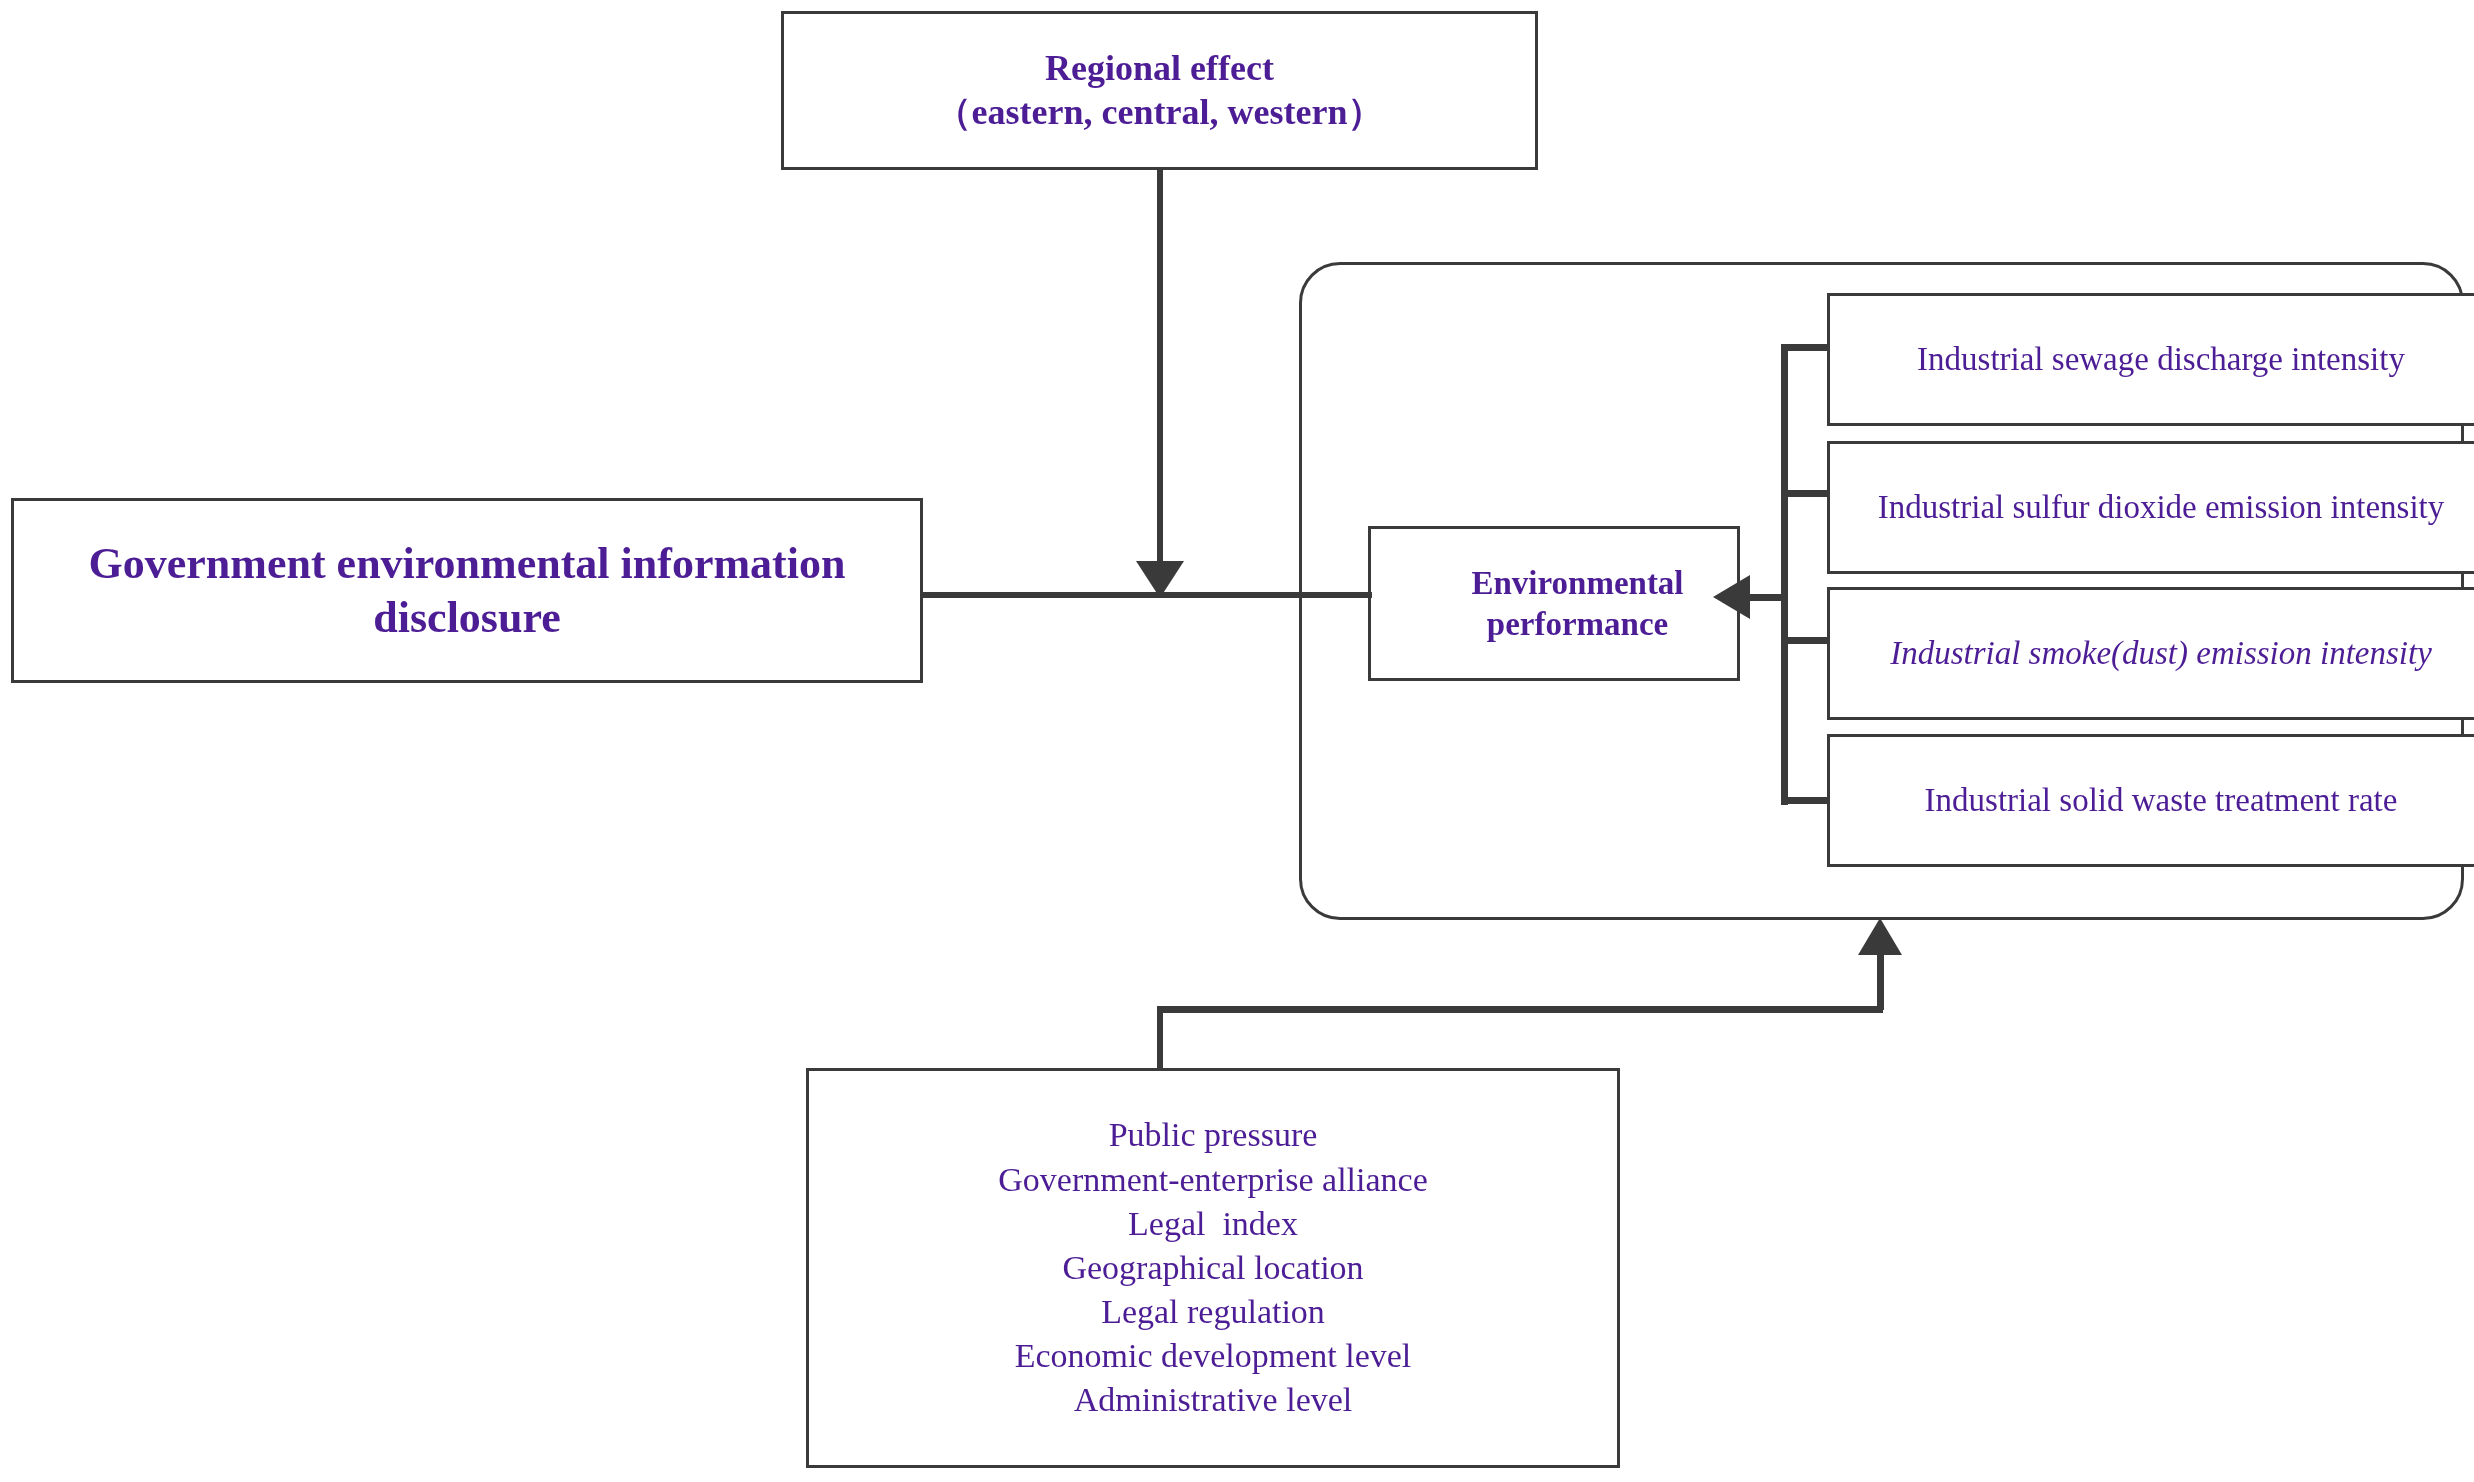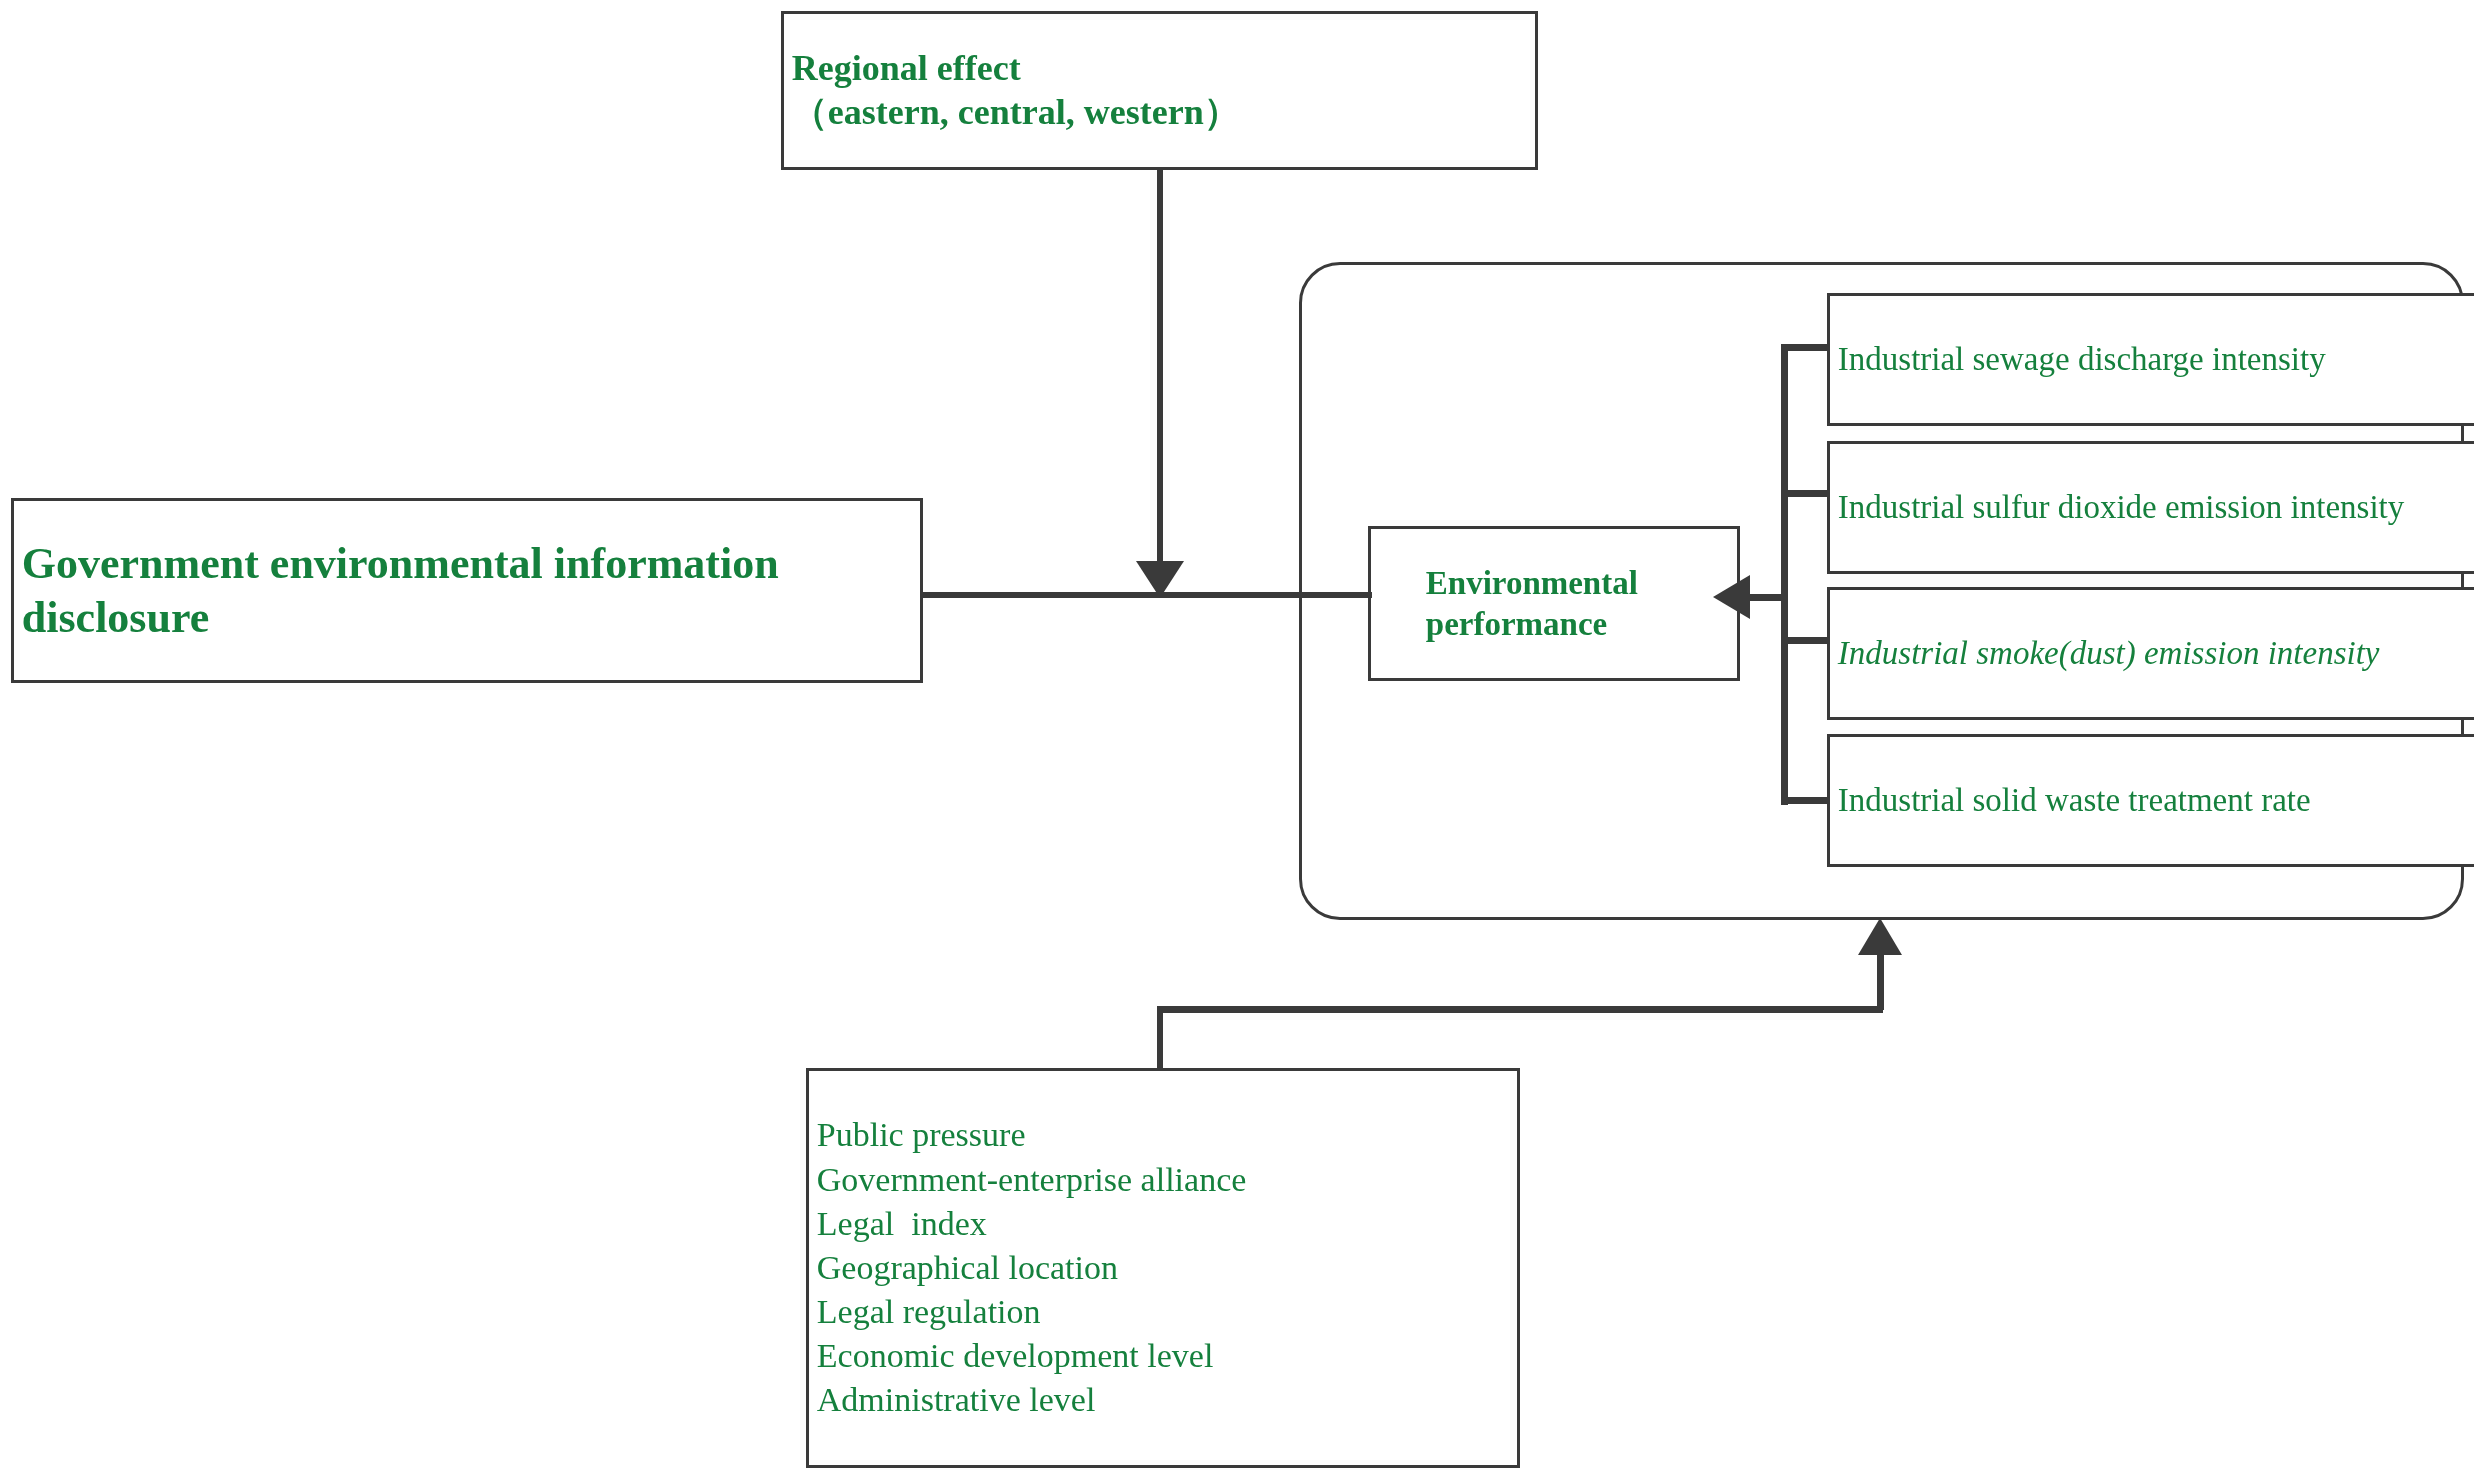--- a/index.html
+++ b/index.html
@@ -20,8 +20,8 @@
     display:flex;
     align-items:center;
     justify-content:center;
-    text-align:left;
-    color:#15803d;
+    text-align:center;
+    color:#4c1d95;
     line-height:1.22;
   }
   .node .txt{width:100%;padding:0 7.8px;}

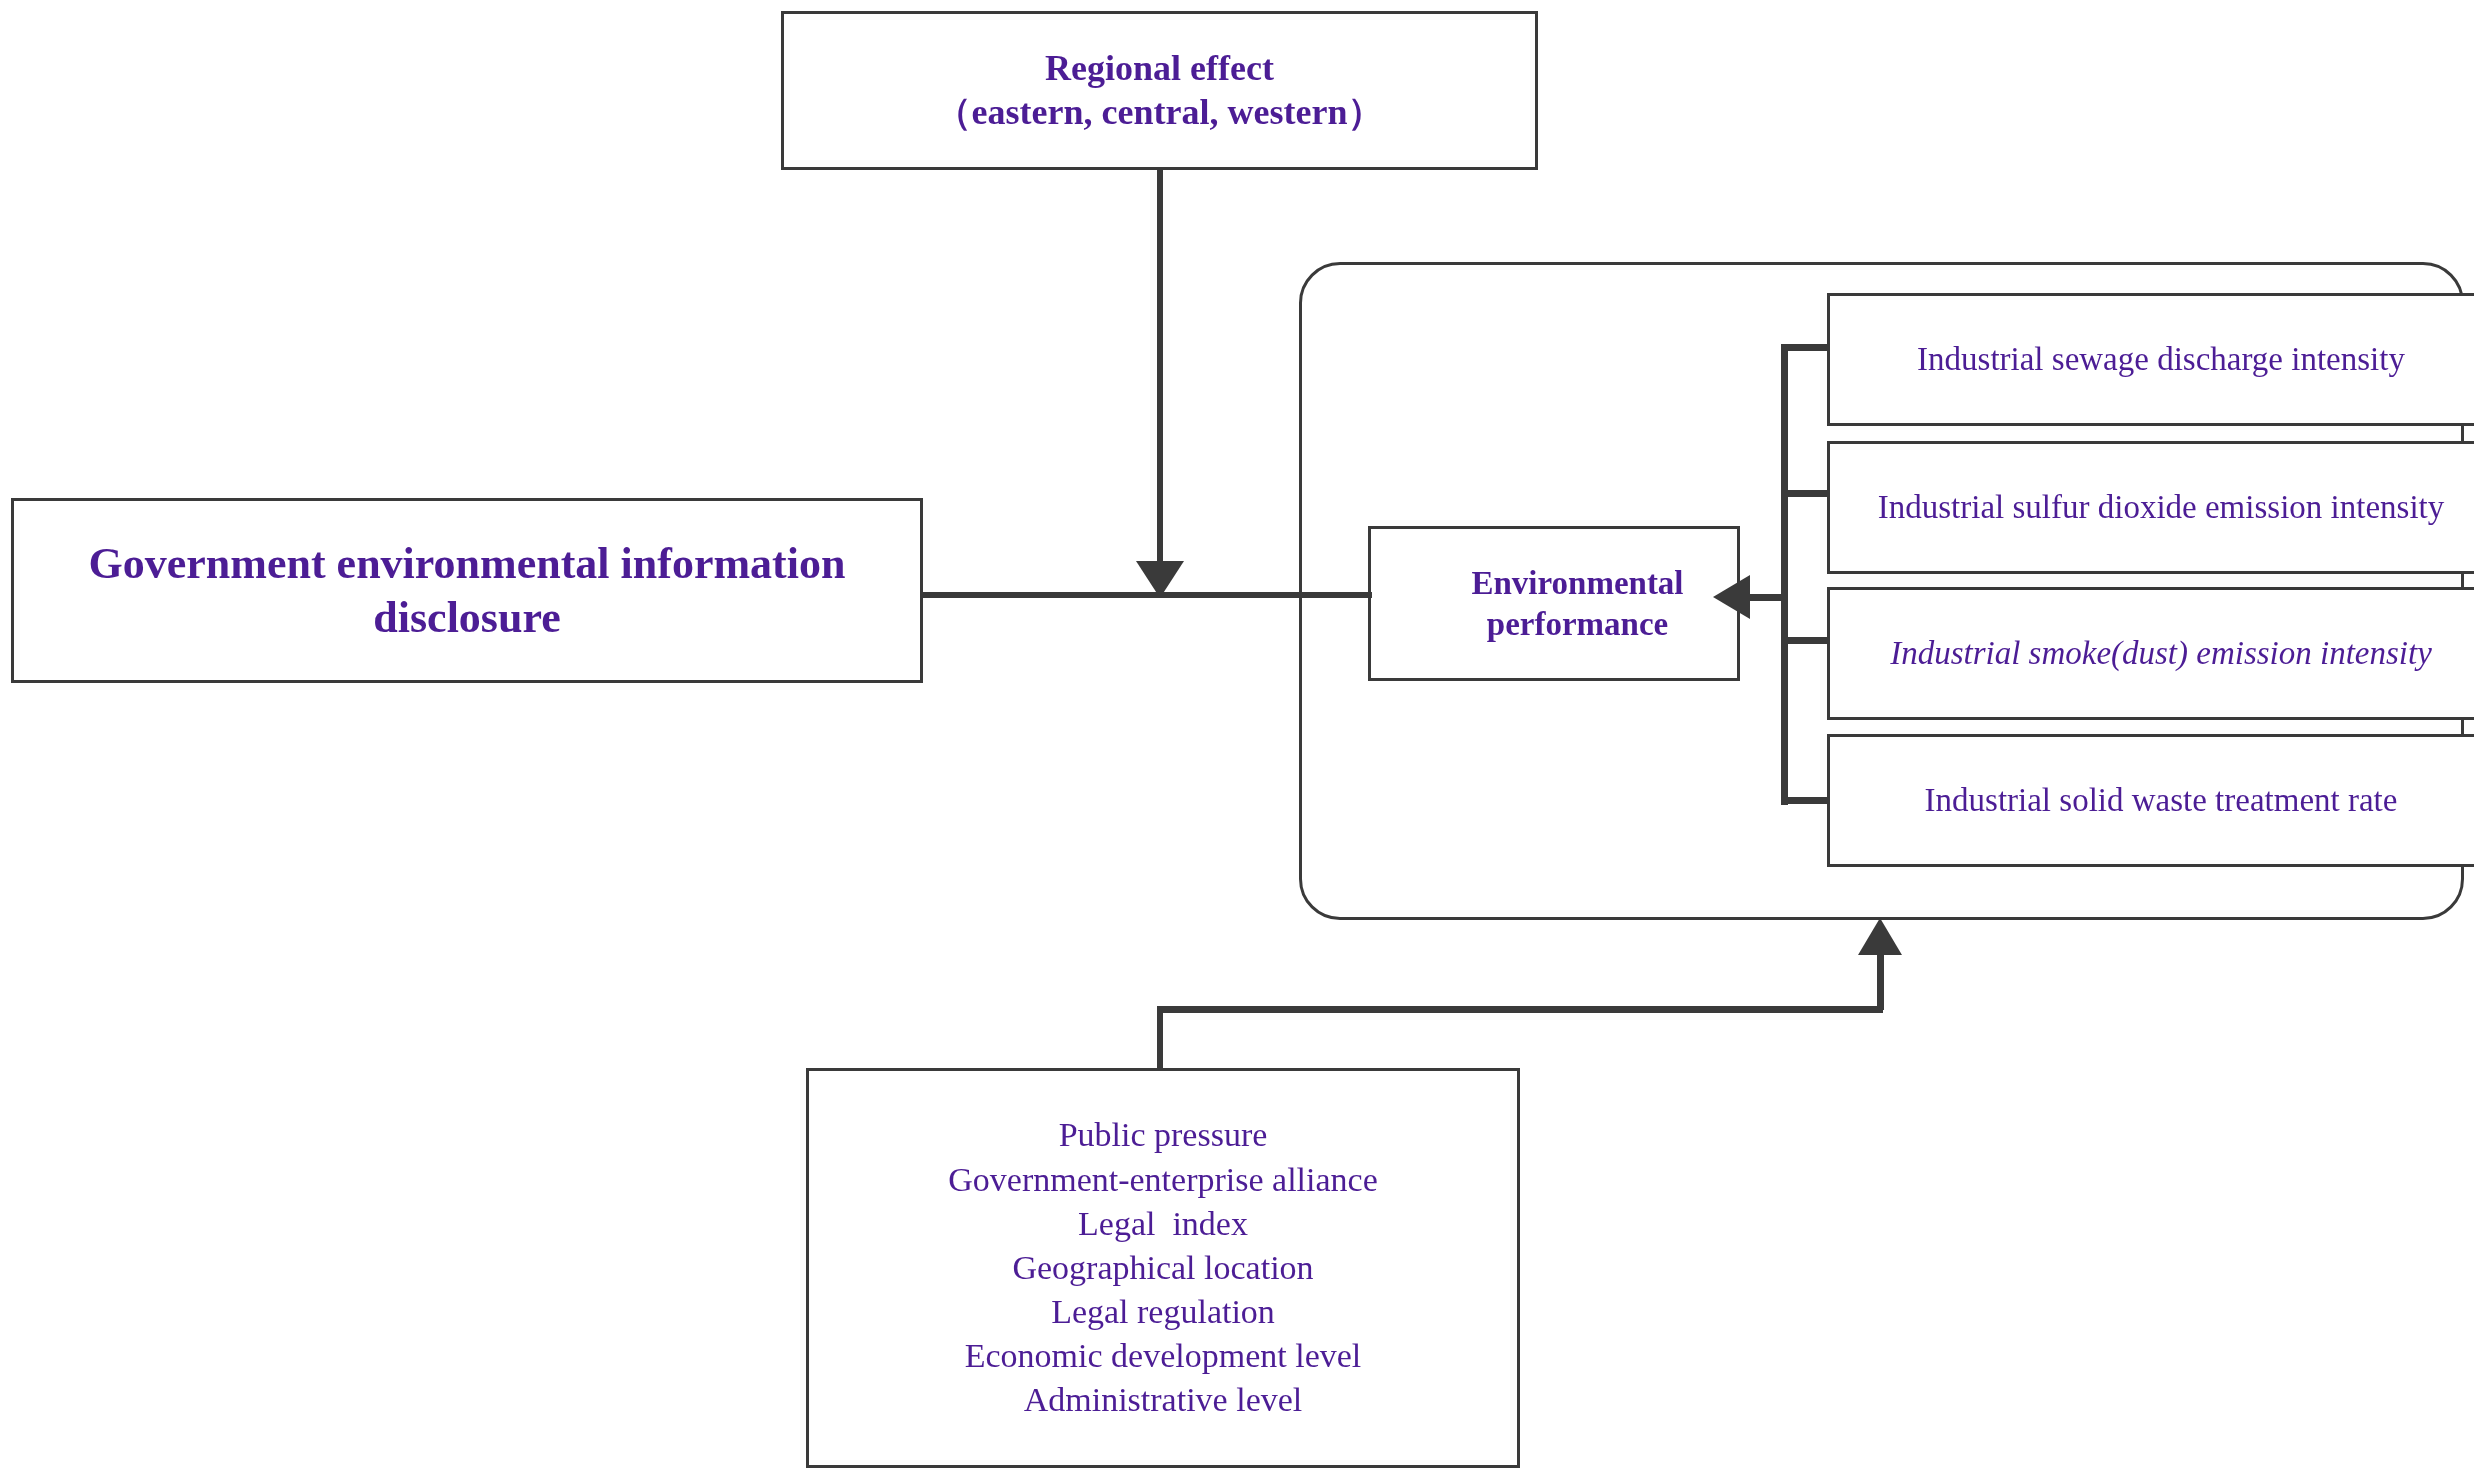--- a/index.html
+++ b/index.html
@@ -72,7 +72,7 @@
 
   
   #node-factor-list{
-    left:806px; top:1068px; width:714px; height:400px;
+    left:806px; top:1068px; width:814px; height:400px;
     font-size:34px; font-weight:normal;
     align-items:center;
     z-index:4;

